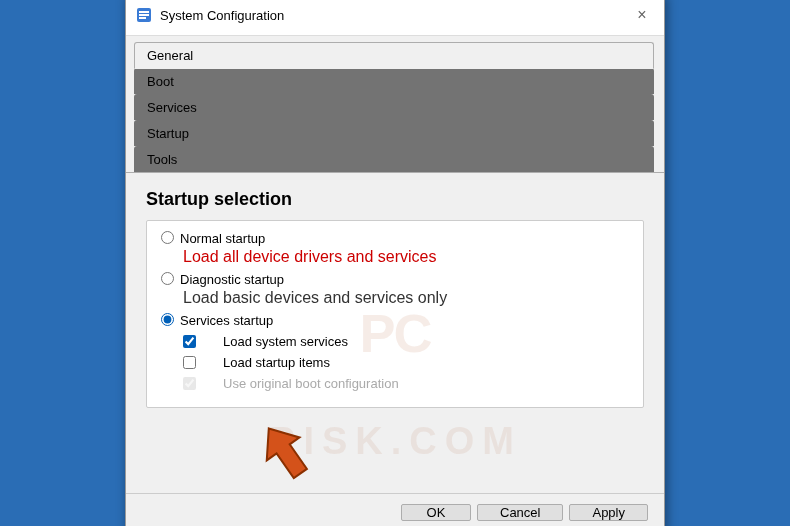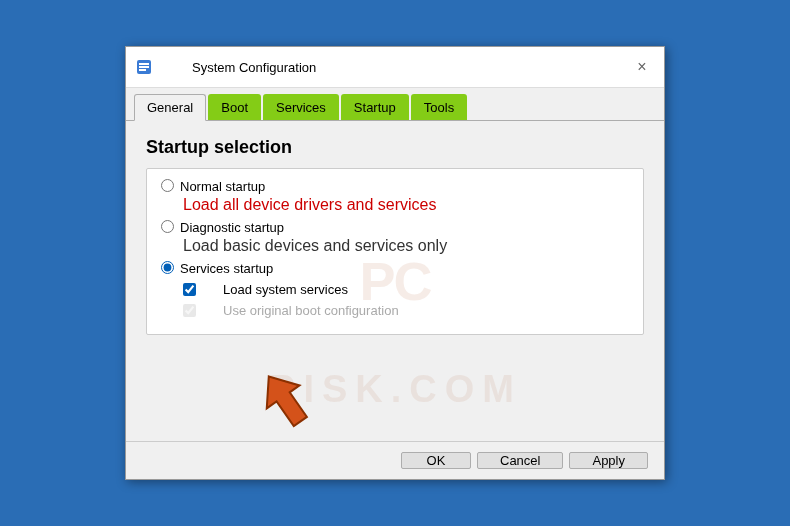--- a/index.html
+++ b/index.html
@@ -42,7 +42,6 @@
       flex: 1;
       font-size: 13px;
       color: #000;
-      margin-left: 32px;
     }
 
     .title-bar-close {

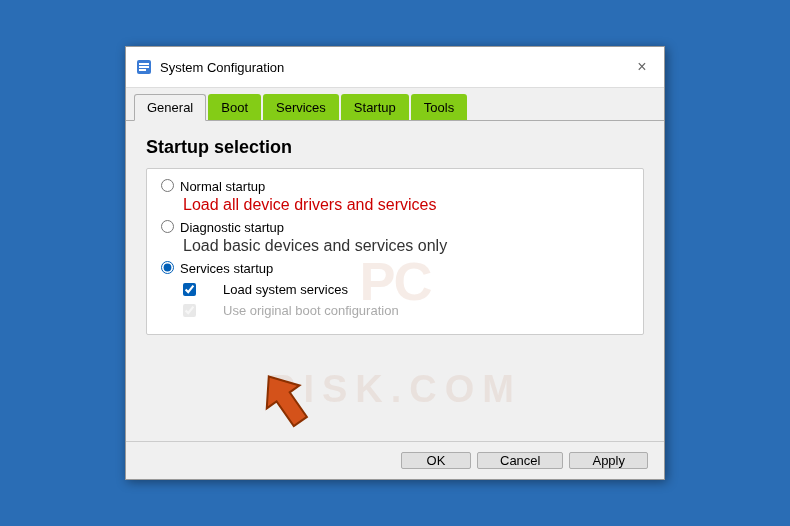--- a/index.html
+++ b/index.html
@@ -61,6 +61,7 @@
       background: #f0f0f0;
       padding: 6px 8px 0;
       border-bottom: 1px solid #adadad;
+      flex-direction: column;
     }
 
     .tab {

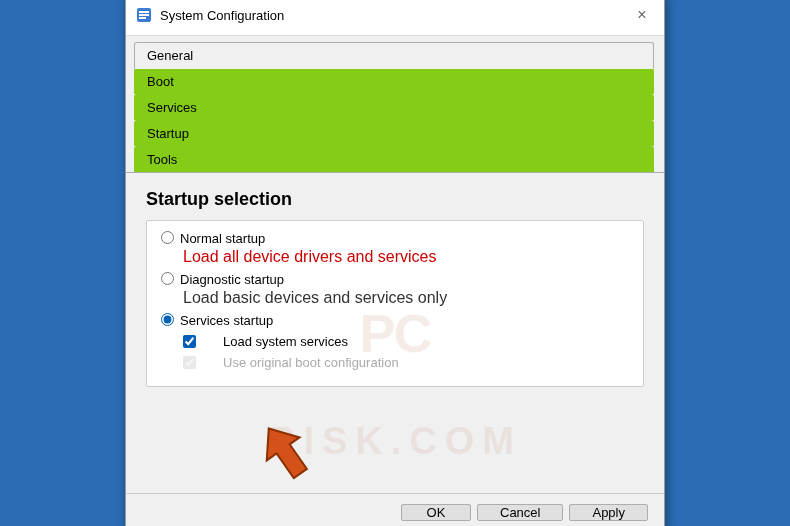--- a/index.html
+++ b/index.html
@@ -71,7 +71,7 @@
       border-bottom: none;
       margin-right: 2px;
       border-radius: 3px 3px 0 0;
-      background: #84cc16;
+      background: #737373;
       color: #000;
       font-size: 13px;
     }

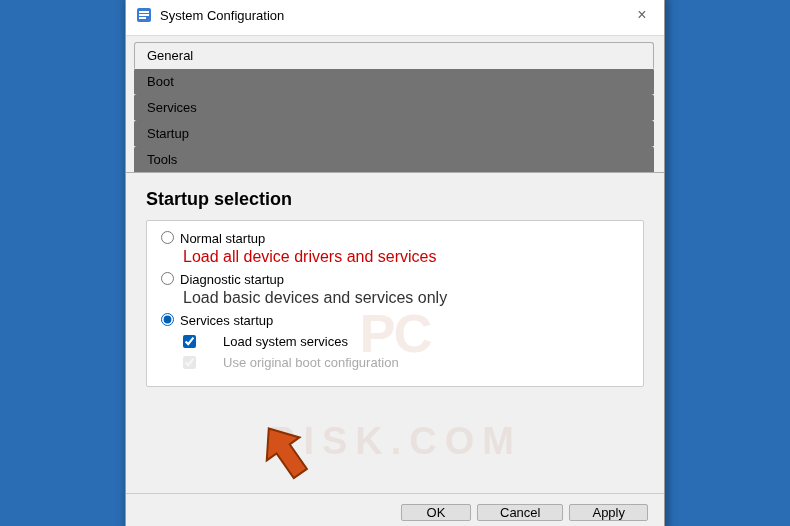--- a/index.html
+++ b/index.html
@@ -277,6 +277,10 @@
           <label for="sysservices">Load system services</label>
         </div>
 
+        <div class="checkbox-row">
+          <input type="checkbox" id="startupitems" style="">
+          <label for="startupitems">Load startup items</label>
+        </div>
 
         <div class="checkbox-row disabled">
           <input type="checkbox" id="origboot" checked="" disabled="" style="">

